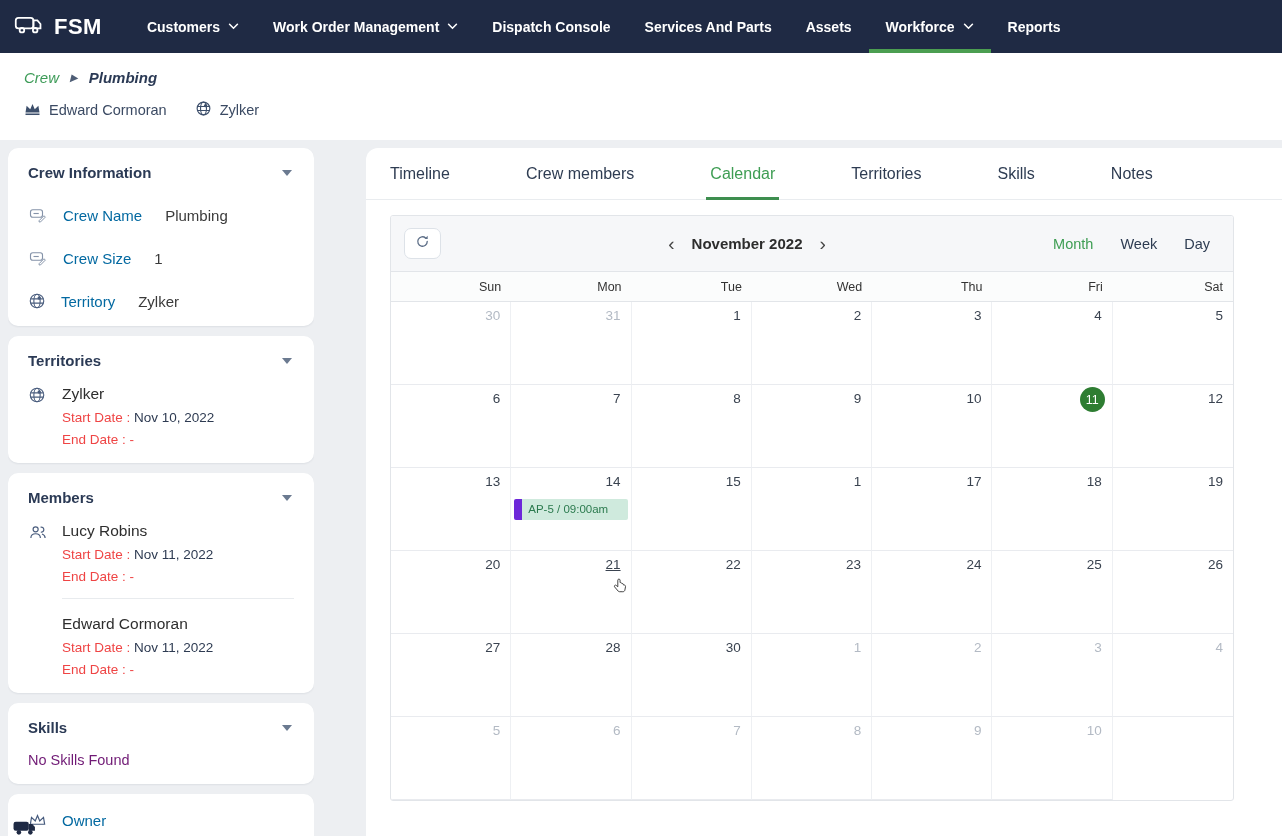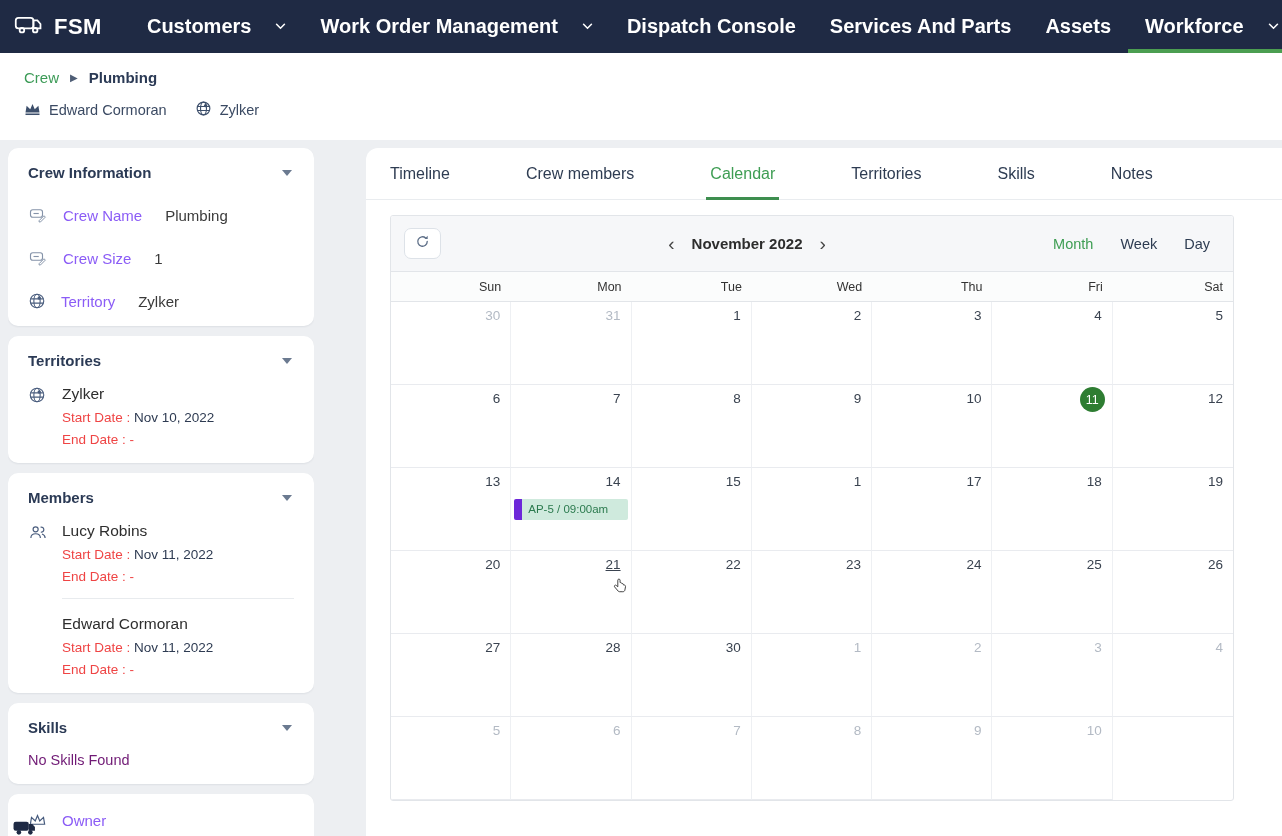--- a/index.html
+++ b/index.html
@@ -10,7 +10,7 @@
   
   .topnav { height:53px; background:#1f2a44; display:flex; align-items:stretch; color:#fff; }
   .brand { display:flex; align-items:center; gap:10px; padding:0 28px 0 14px; font-size:22px; font-weight:bold; letter-spacing:.5px; cursor:pointer; }
-  .nav-item { position:relative; display:flex; align-items:center; gap:24px; padding:0 17px; font-size:20px; font-weight:bold; cursor:pointer; white-space:nowrap; }
+  .nav-item { position:relative; display:flex; align-items:center; gap:8px; padding:0 17px; font-size:14px; font-weight:bold; cursor:pointer; white-space:nowrap; }
   .nav-item.active::after { content:""; position:absolute; left:0; right:0; bottom:0; height:4px; background:#4b9e51; }
 
   

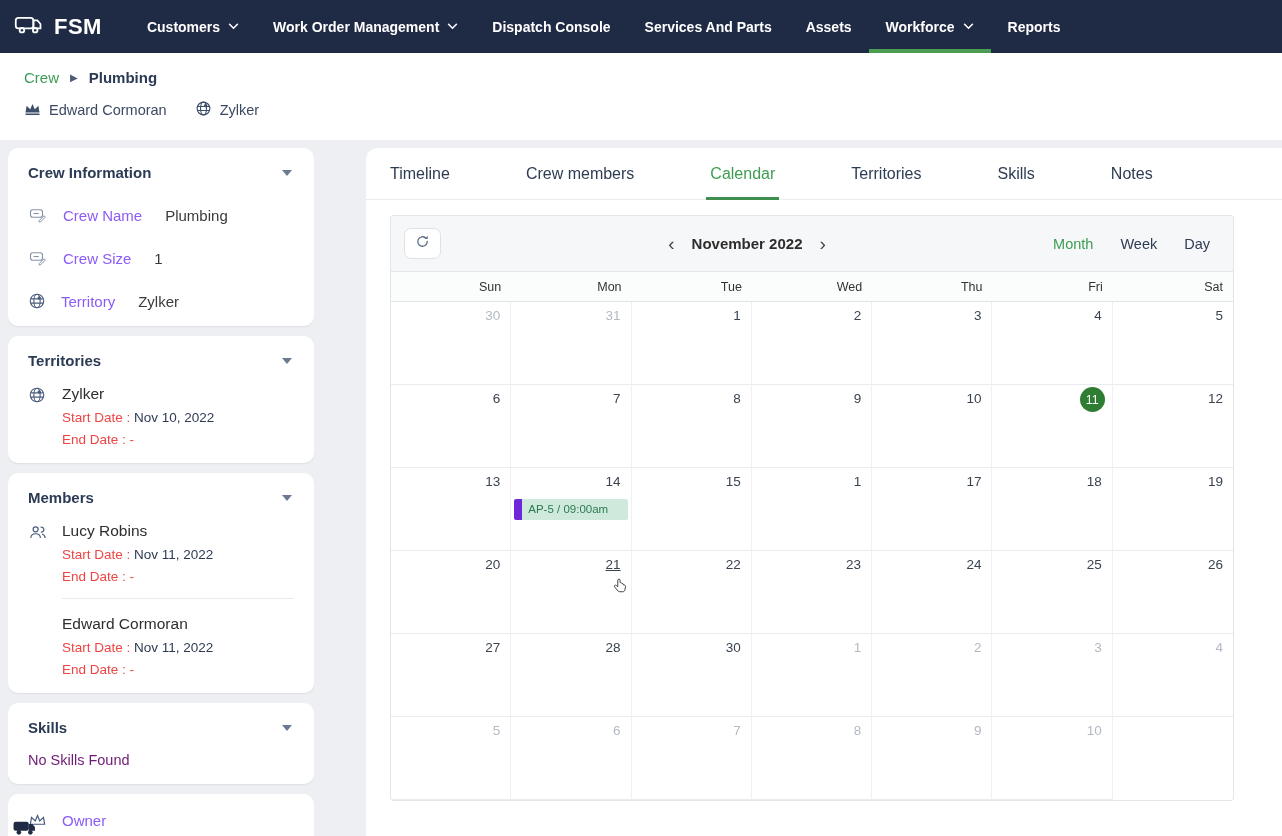--- a/index.html
+++ b/index.html
@@ -15,7 +15,7 @@
 
   
   .subheader { height:87px; padding:16px 24px 0 24px; background:#fff; }
-  .breadcrumb { display:flex; align-items:center; gap:11px; font-size:15px; }
+  .breadcrumb { display:flex; align-items:center; gap:11px; font-size:15px;font-style:italic; }
   .crumb-parent { color:#3c9b57; cursor:pointer; }
   .crumb-sep { color:#4e5d75; font-size:10px; }
   .crumb-current { color:#2b3a55; font-weight:bold; }

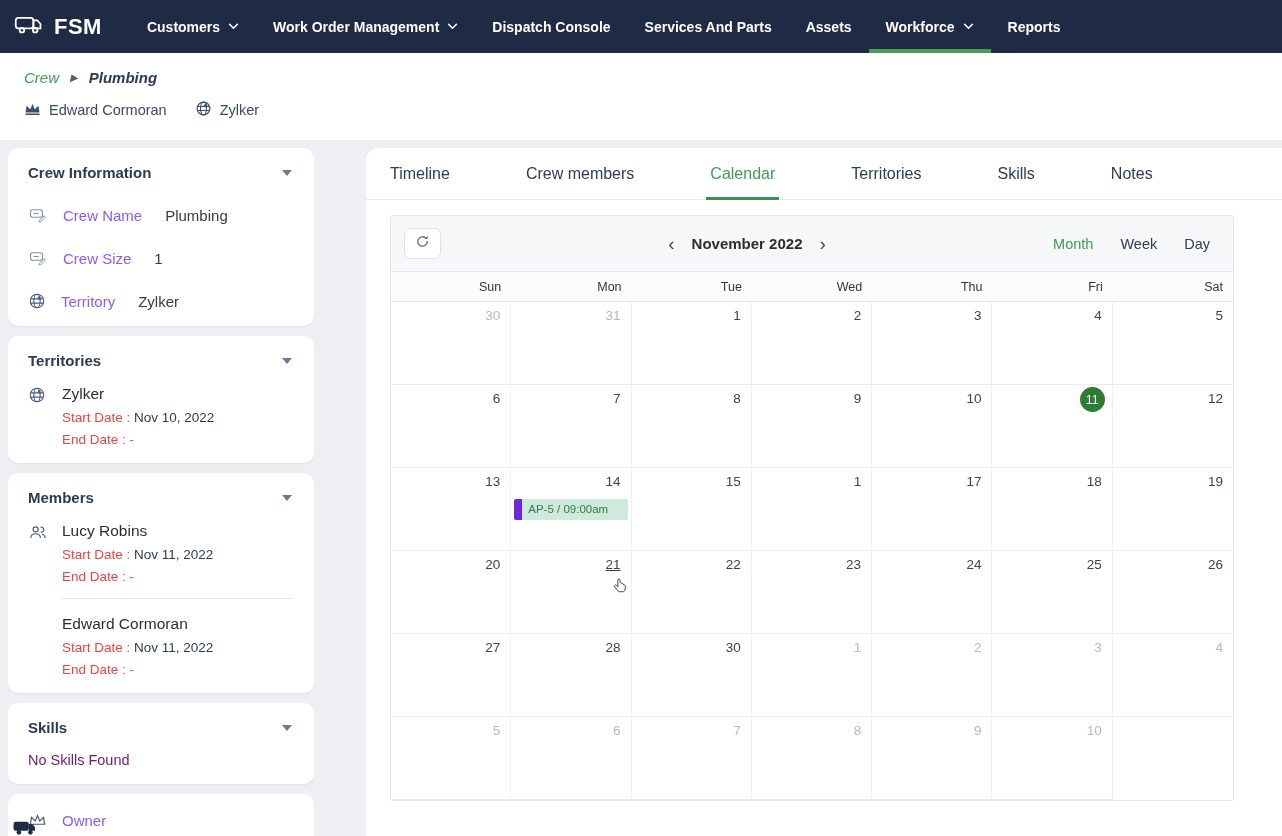--- a/index.html
+++ b/index.html
@@ -32,7 +32,7 @@
   .caret-btn { cursor:pointer; padding:2px; display:flex; }
 
   .info-row { display:flex; align-items:center; gap:15px; margin-top:25px; font-size:15px; }
-  .info-label { color:#8b5cf6; }
+  .info-label { color:#0369a1; }
   .info-value { color:#3a3a3a; margin-left:8px; }
 
   .entry { display:flex; gap:12px; margin-top:16px; }

